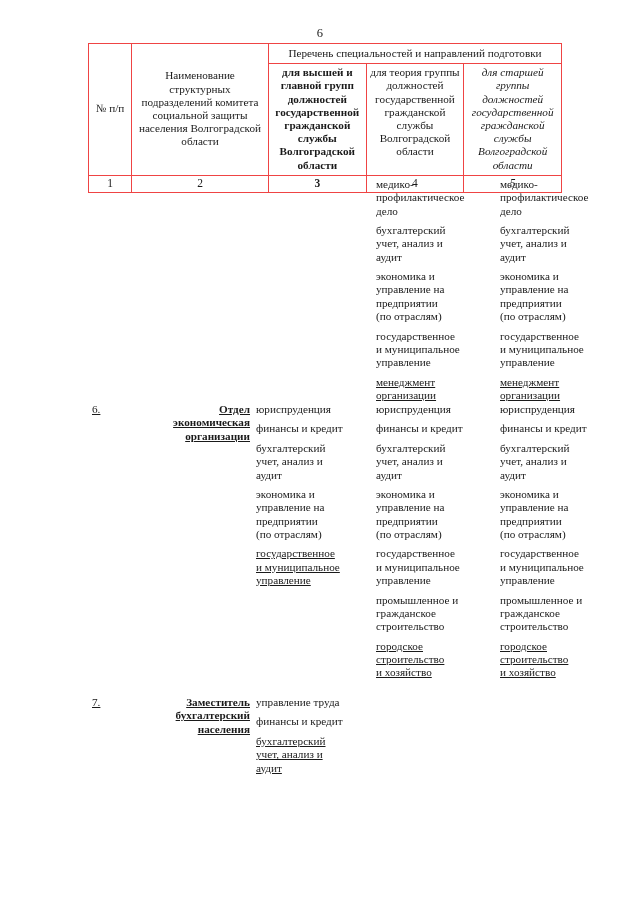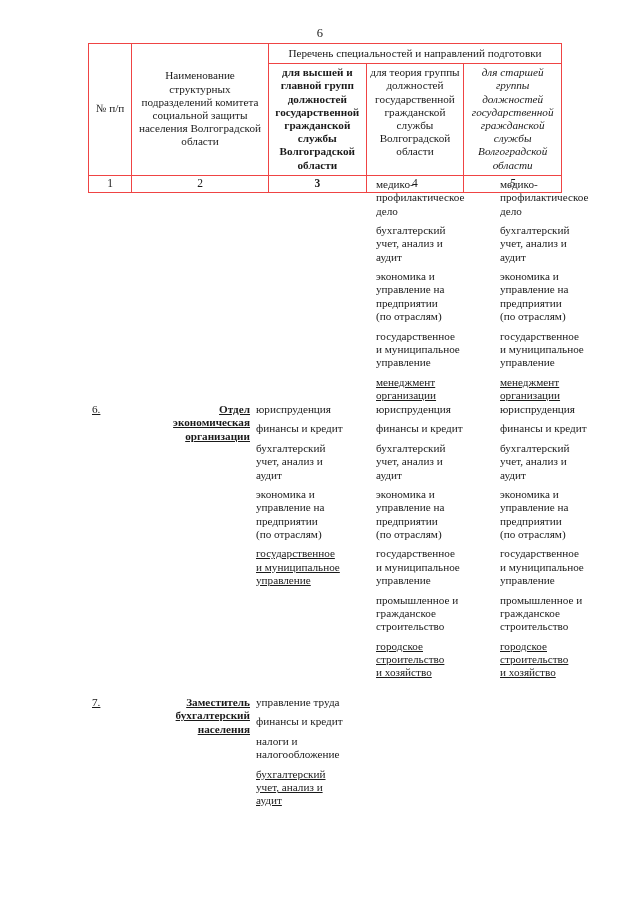--- a/index.html
+++ b/index.html
@@ -335,10 +335,6 @@
           <div>финансы и кредит</div>
         </div>
         <div class="blk">
-          <div>налоги и</div>
-          <div>налогообложение</div>
-        </div>
-        <div class="blk">
           <div>бухгалтерский</div>
           <div>учет, анализ и</div>
           <div>аудит</div>

